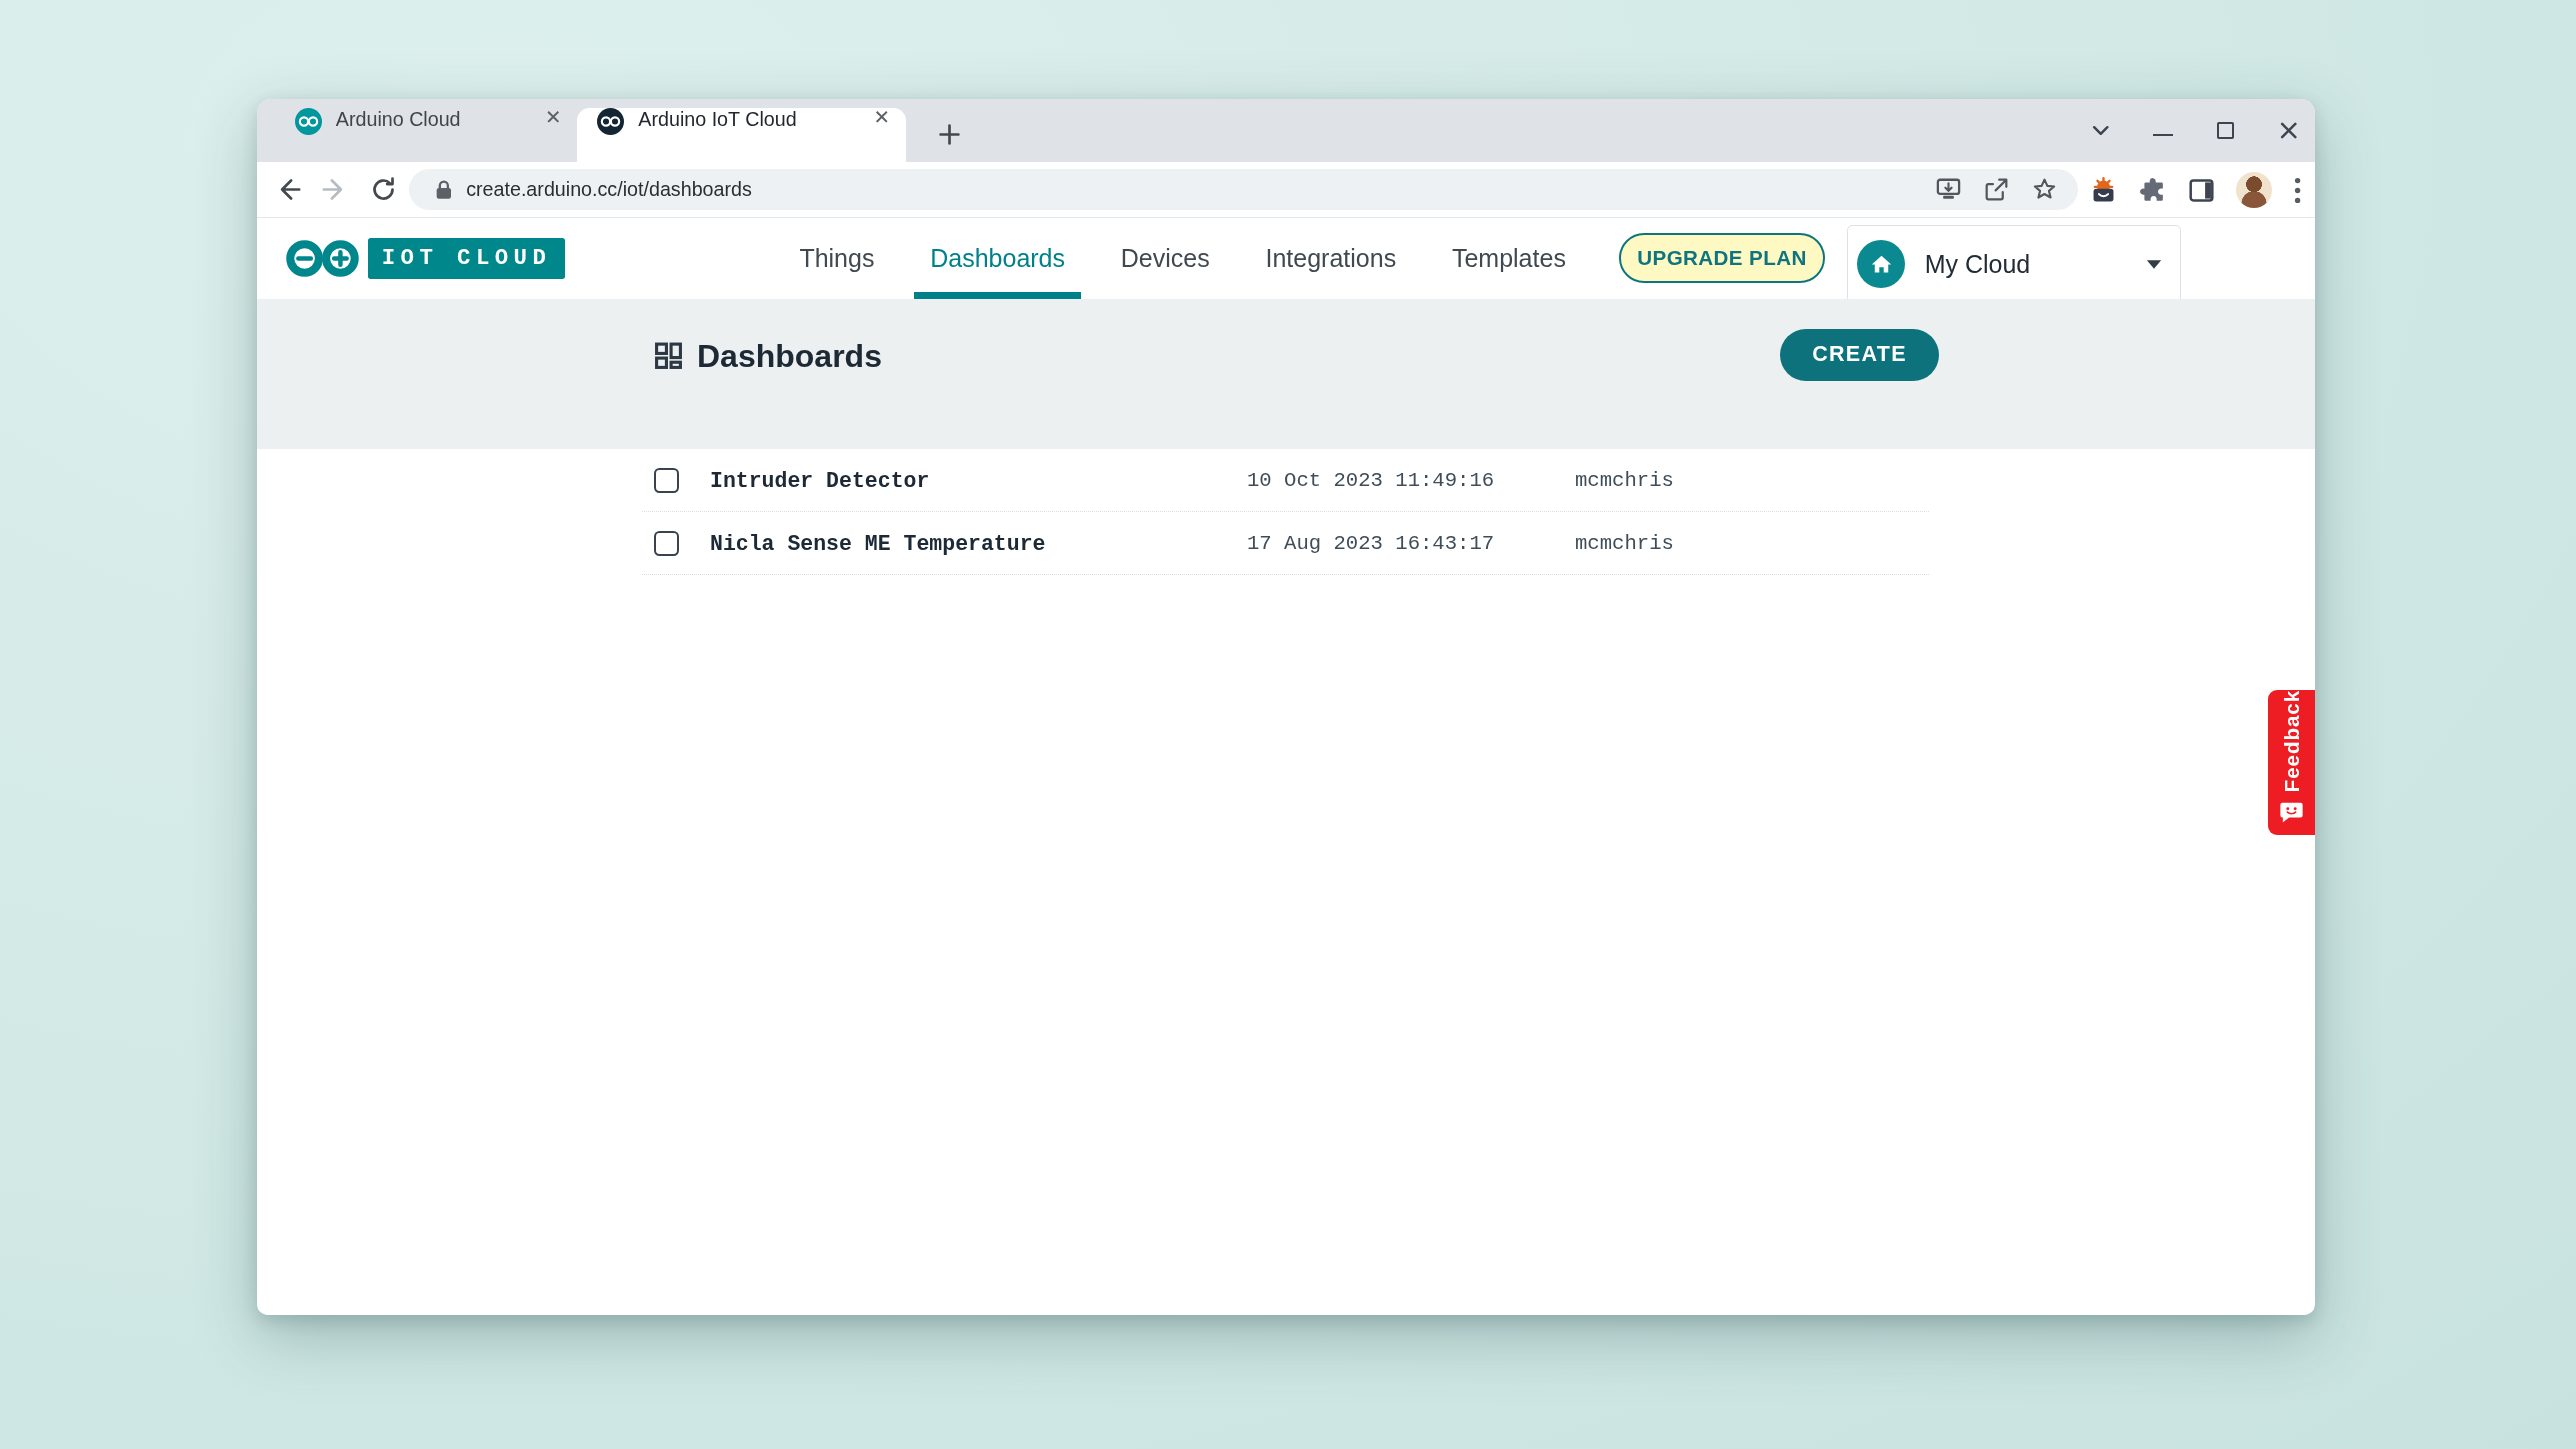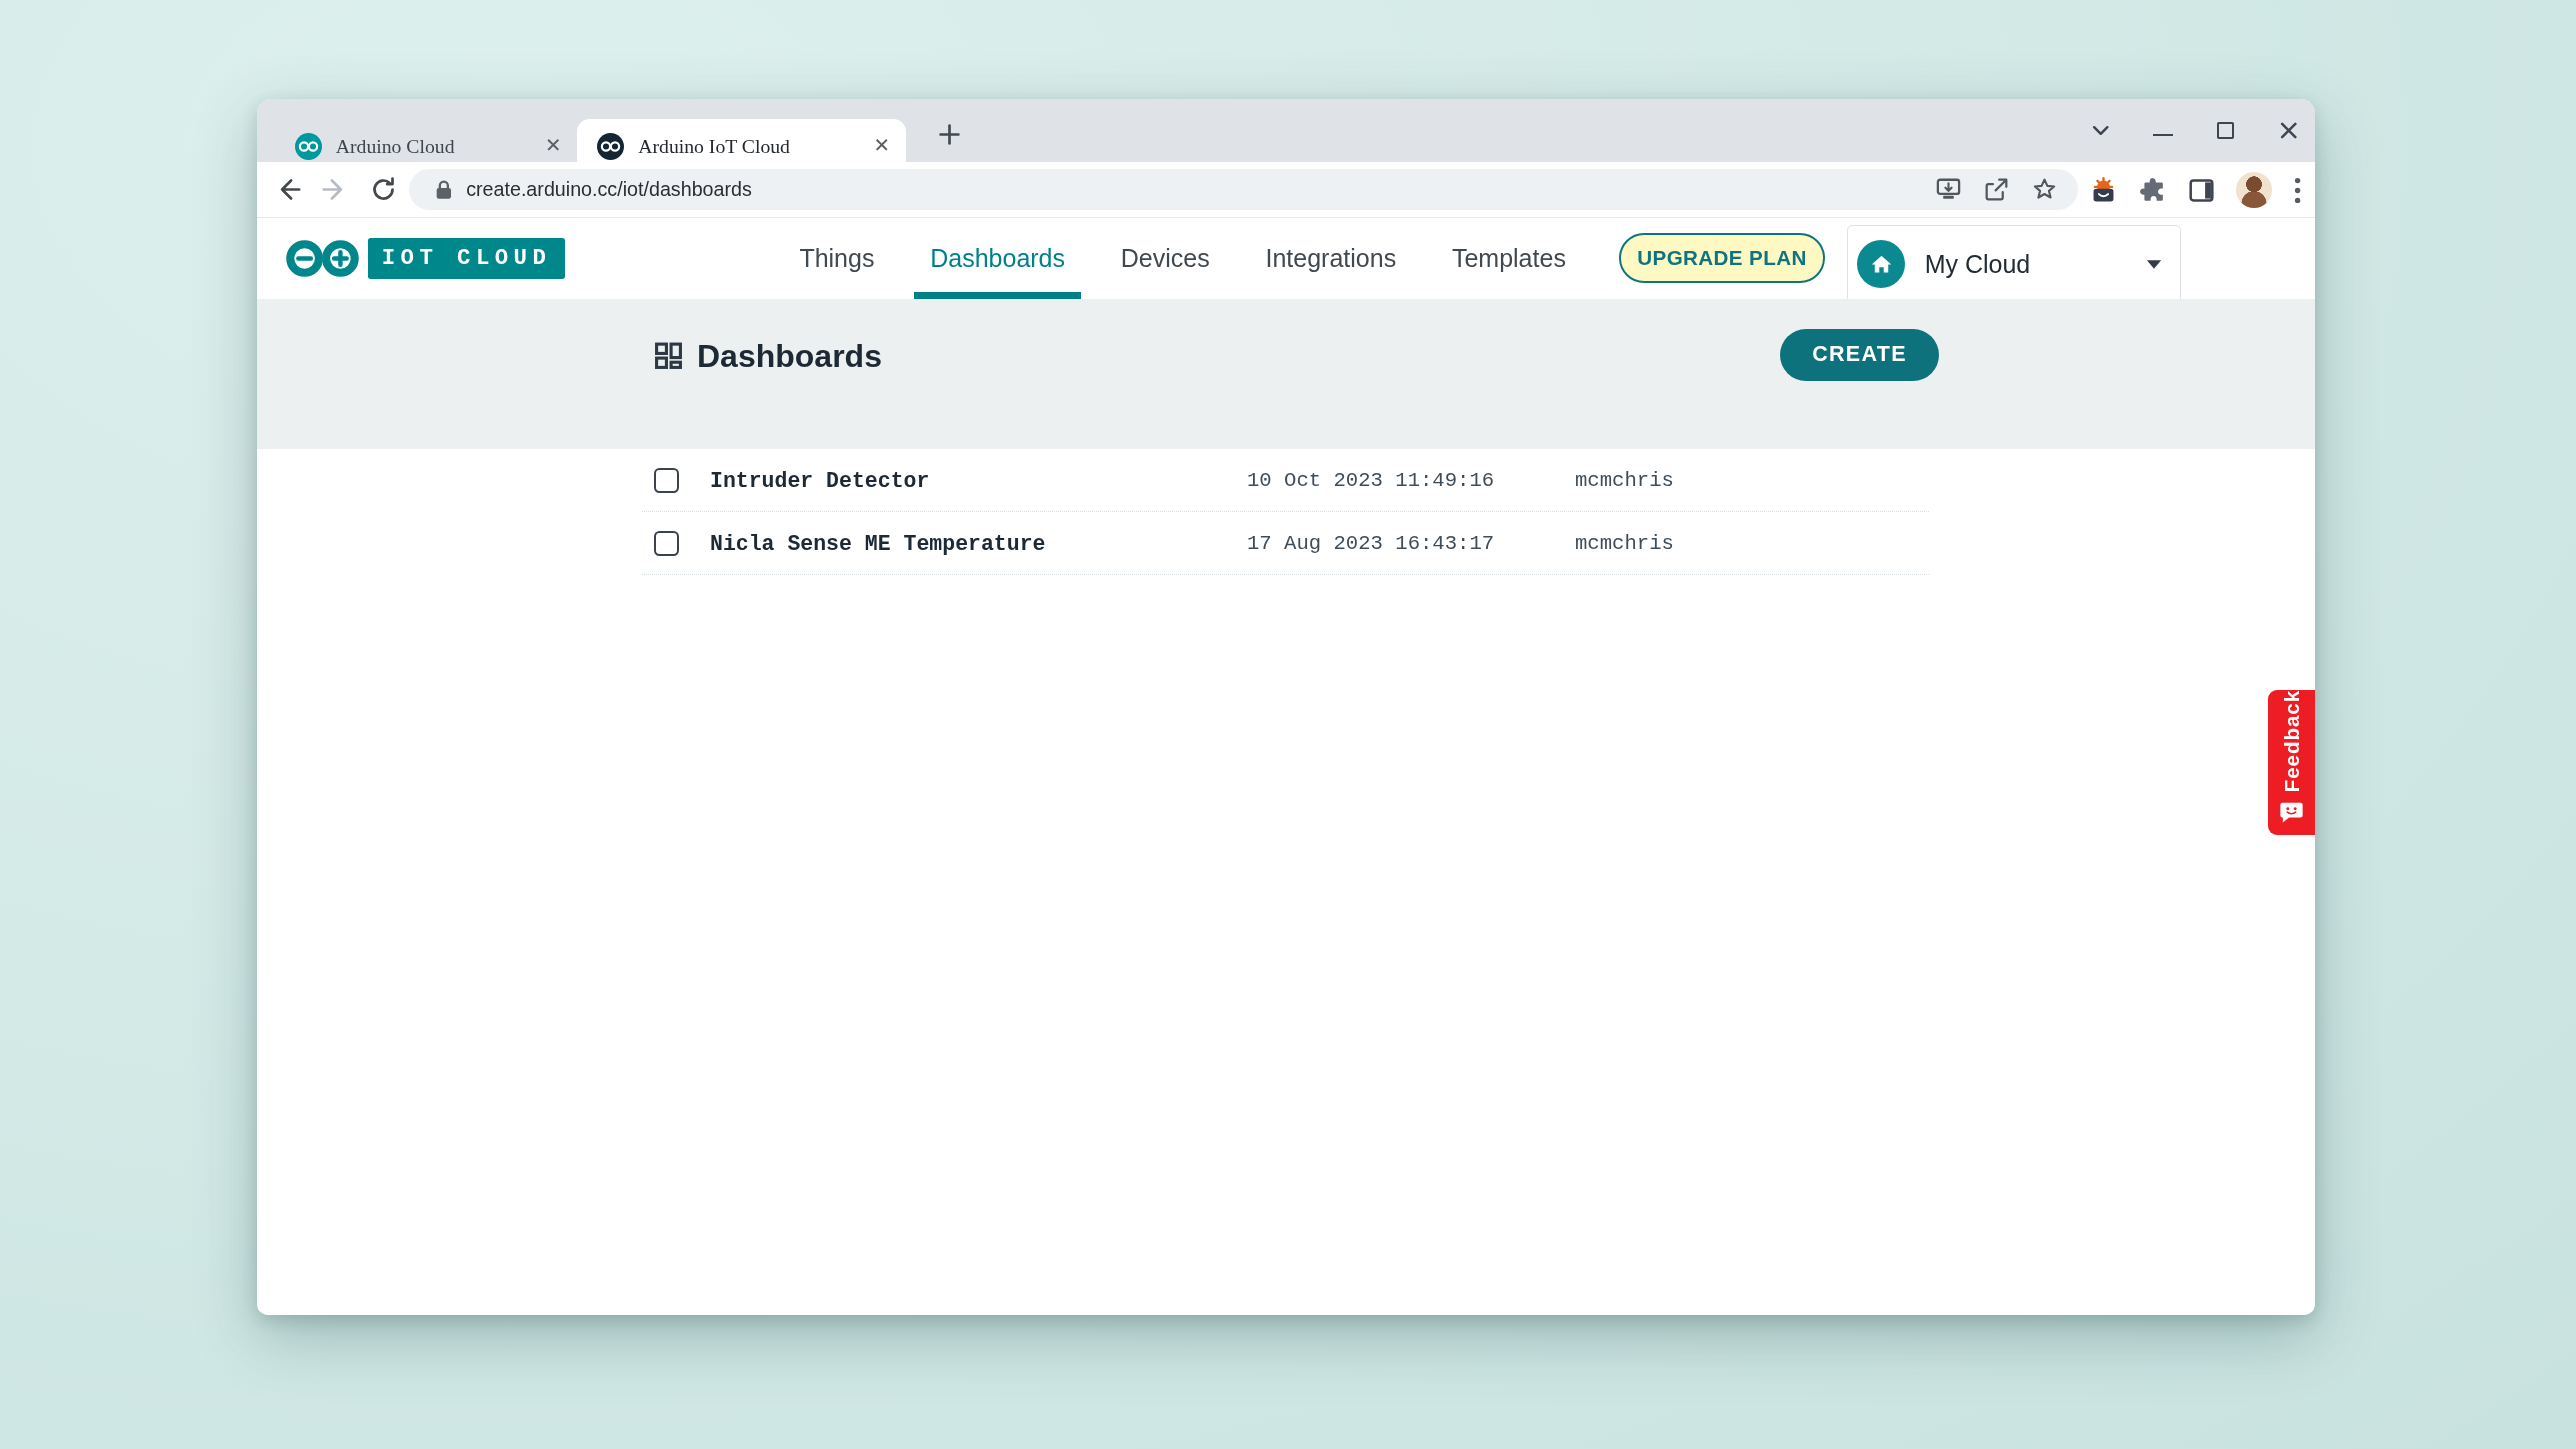--- a/index.html
+++ b/index.html
@@ -17,7 +17,7 @@
   }
   
   .tabbar { position:relative; height:63px; background:#dfe2e6; }
-  .tab { position:absolute; top:20px; height:54px; display:flex; align-items:center; padding:0 16px; cursor:pointer;font-family:Liberation Serif, serif; }
+  .tab { position:absolute; top:9px; height:54px; display:flex; align-items:flex-start; padding:0 16px; cursor:pointer; }
   .tab .favicon { width:27px; height:27px; flex:0 0 auto; }
   .tab .tab-label { font-size:19.7px; color:#3f454b; margin-left:14.3px; white-space:nowrap; overflow:hidden; flex:1; }
   .tab .tab-close { font-size:19.7px; color:#5a6065; margin-left:12.5px; line-height:1; }

